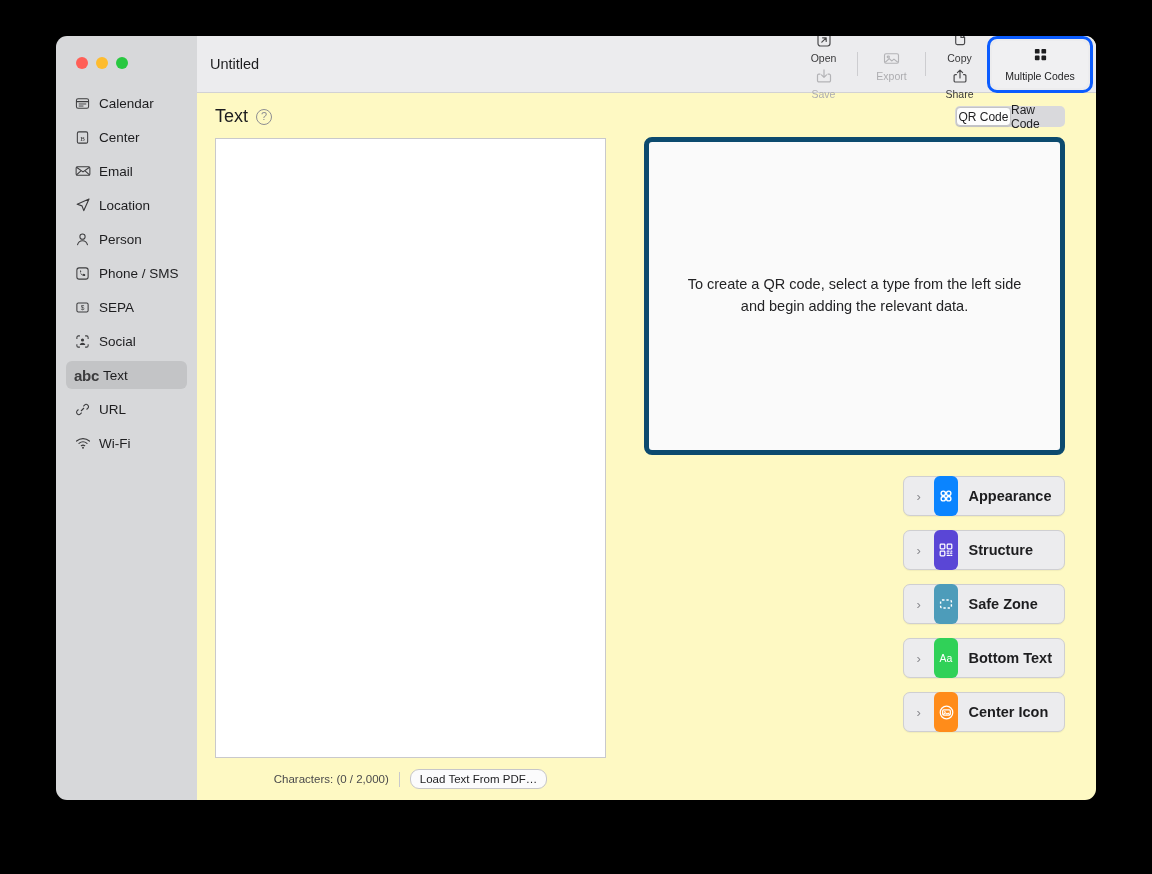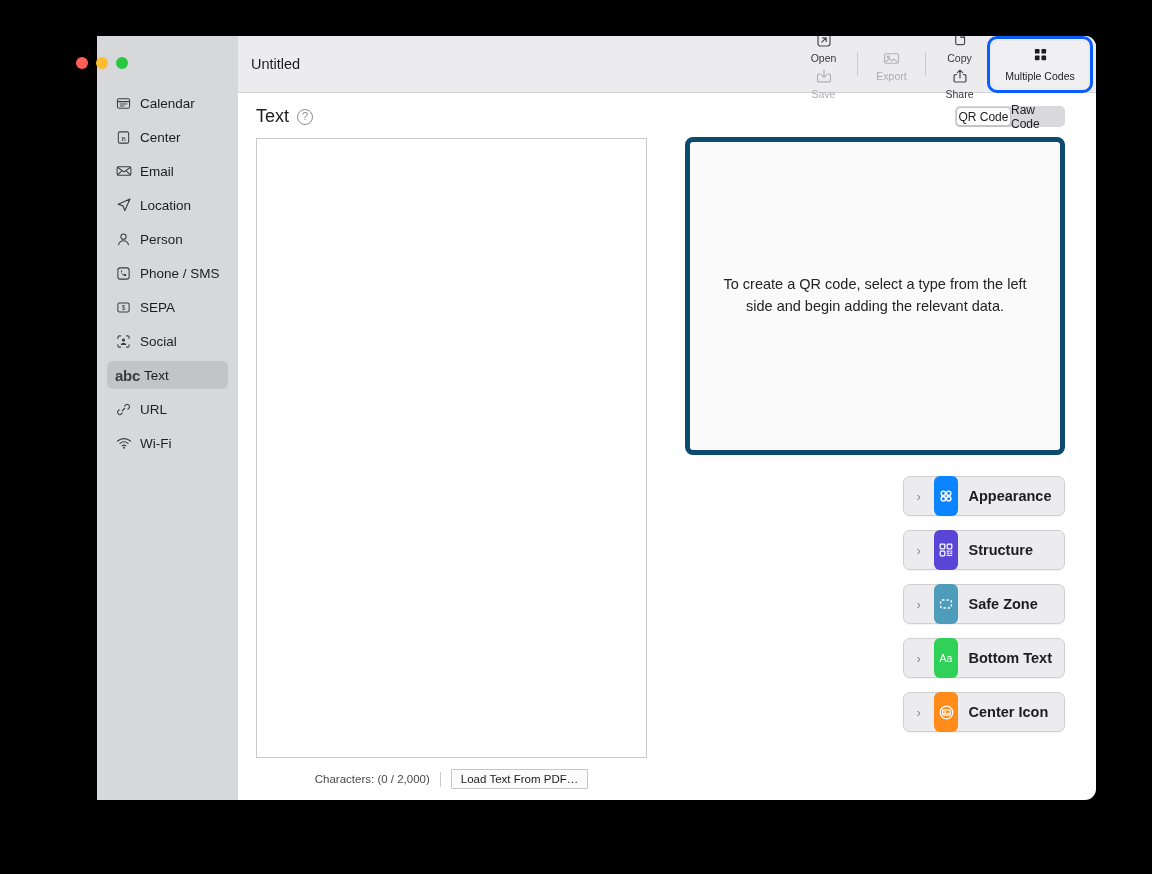--- a/index.html
+++ b/index.html
@@ -73,7 +73,7 @@
   
   .main {
     flex: 1;
-    background: #ffffff;
+    background: #fef9c3;
     display: flex; flex-direction: column;
     position: relative;
   }

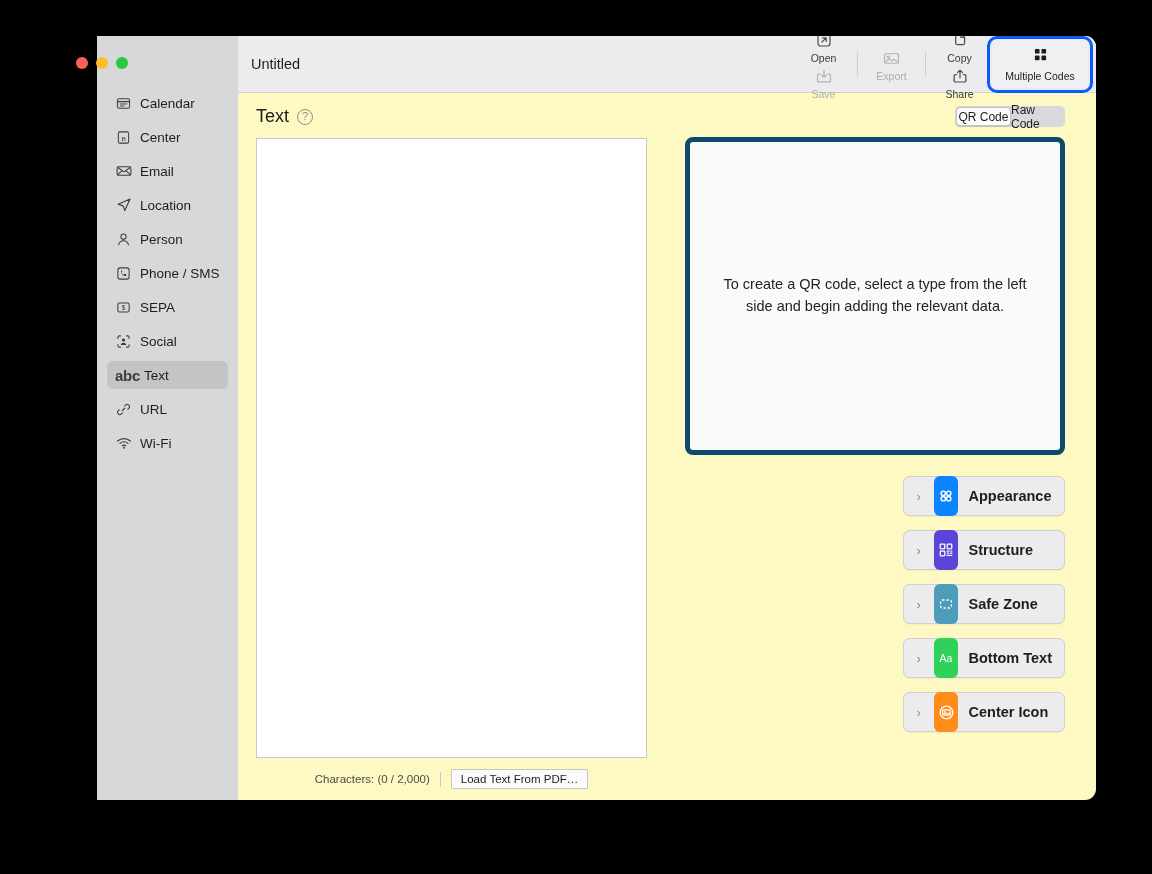--- a/index.html
+++ b/index.html
@@ -30,7 +30,6 @@
     padding-top: 50px;
     display: flex; flex-direction: column;
     gap: 0px;
-    margin-left: 41px;
   }
   .traffic {
     position: absolute; left: 20px; top: 21px;

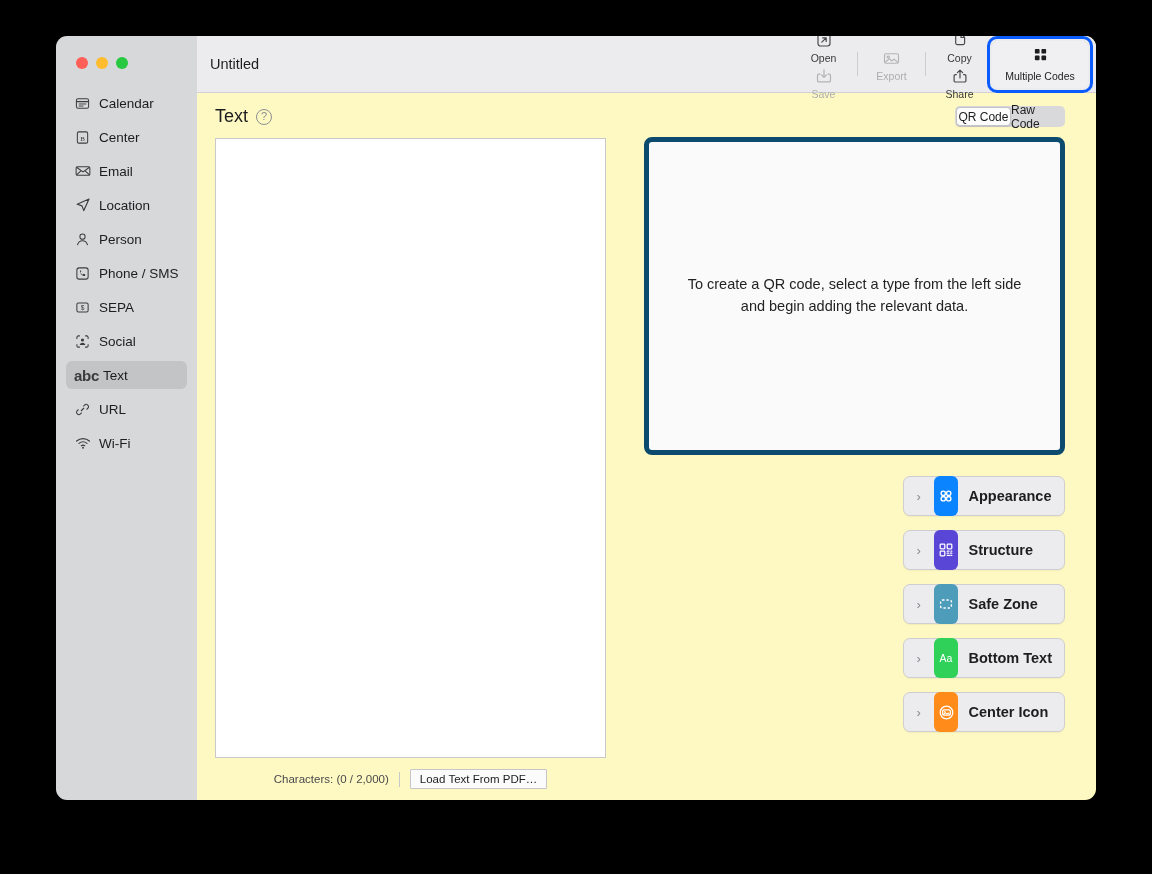--- a/index.html
+++ b/index.html
@@ -162,7 +162,7 @@
   .pdf-btn {
     background: #fbfbfc;
     border: 1px solid #c6c6c9;
-    border-radius: 1px;
+    border-radius: 9px;
     font-size: 11.5px;
     color: #1d1d1f;
     padding: 3px 9px;

